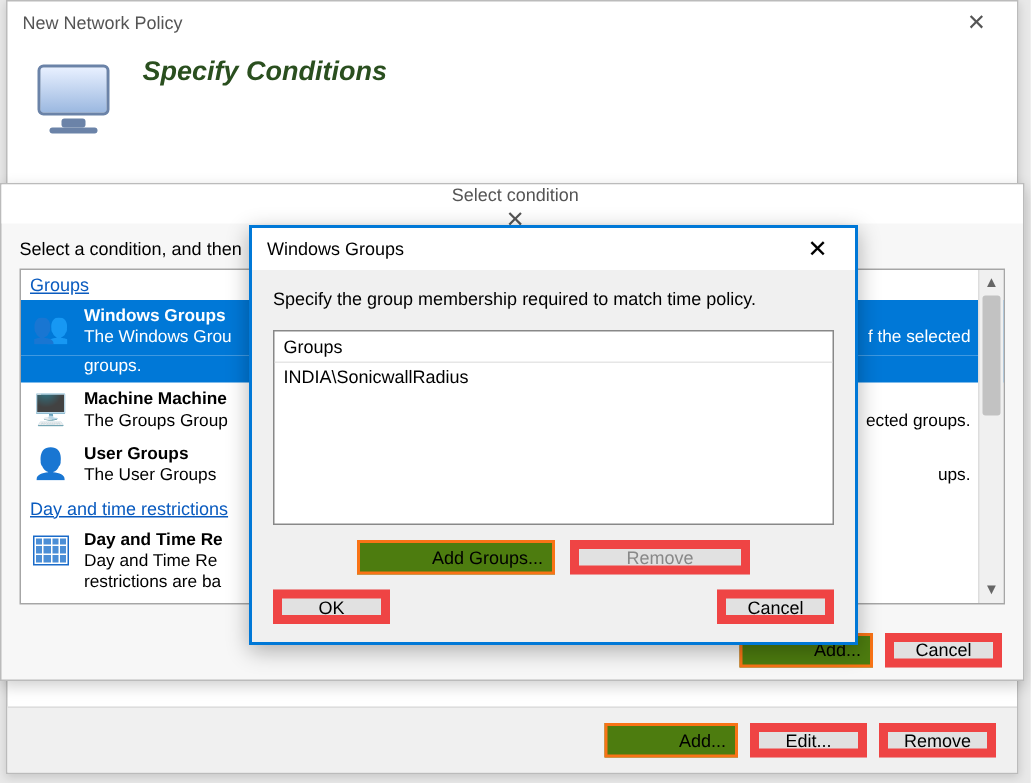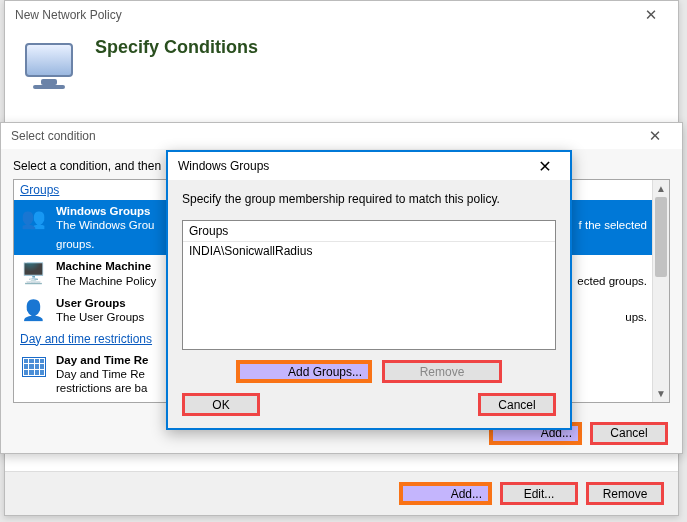--- a/index.html
+++ b/index.html
@@ -38,6 +38,7 @@
   .wiz-header {
     display: flex; gap: 14px;
     padding: 8px 14px 16px 14px;
+    font-style: italic;
   }
   .wiz-icon {
     width: 62px; height: 54px;

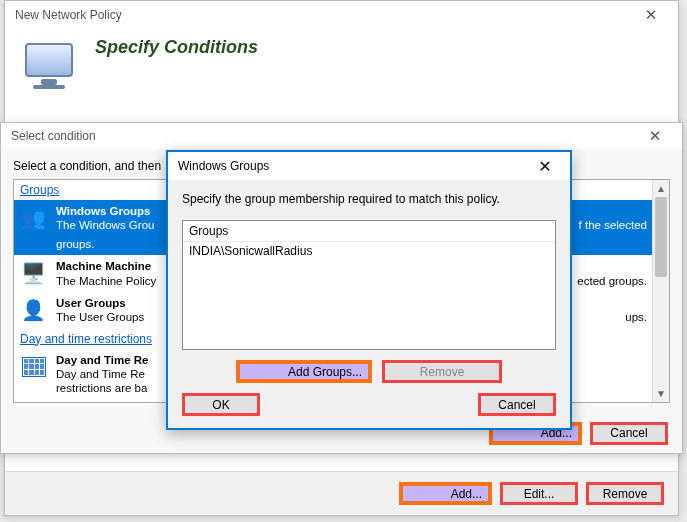--- a/index.html
+++ b/index.html
@@ -97,7 +97,7 @@
   .sel-titlebar {
     height: 26px; background: #fff;
     display: flex; align-items: center; padding: 0 6px 0 10px;
-    color: #555; font-size: 12px;
+    color: #555; font-size: 12px; flex-direction: column;
   }
   .sel-titlebar .spacer { flex: 1; }
   .sel-close {

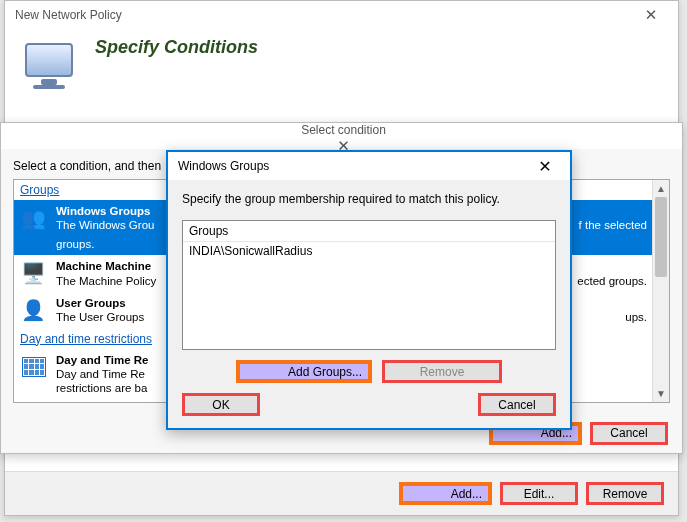--- a/index.html
+++ b/index.html
@@ -326,7 +326,7 @@
     <div class="wg-close">✕</div>
   </div>
   <div class="wg-body">
-    <div class="wg-instr">Specify the group membership required to match this policy.</div>
+    <div class="wg-instr">Specify the group membership required to match time policy.</div>
     <div class="wg-listbox">
       <div class="wg-listhdr">Groups</div>
       <div class="wg-listitem">INDIA\SonicwallRadius</div>

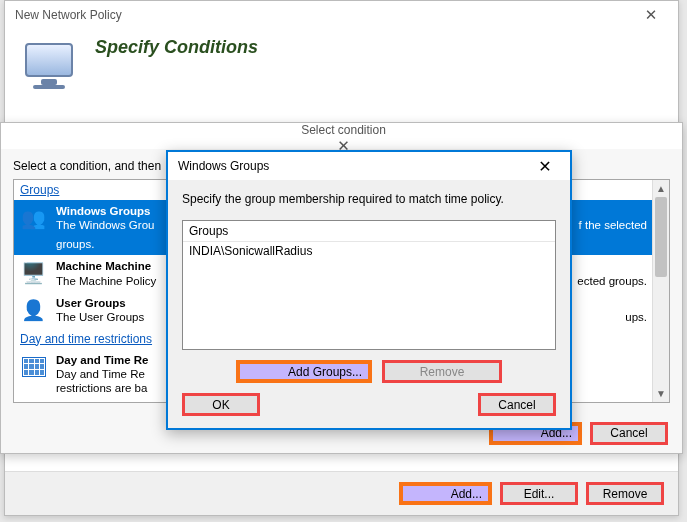--- a/index.html
+++ b/index.html
@@ -259,7 +259,7 @@
         <div class="icn">🖥️</div>
         <div class="txt">
           <span class="ttl">Machine Machine</span><br>
-          <span>The Machine Policy</span>
+          <span>The Groups Group</span>
         </div>
         <div class="txt" style="position:absolute; right:22px; text-align:left;"><br>
           <span>ected groups.</span>

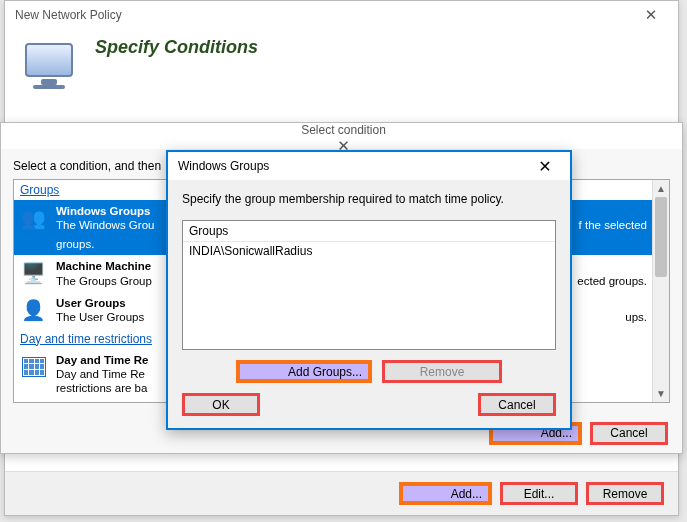--- a/index.html
+++ b/index.html
@@ -81,8 +81,8 @@
     padding: 0 6px;
   }
   .btn-primary {
-    border: 4px solid #f97316;
-    background: #c4b5fd;
+    border: 2px solid #f97316;
+    background: #4d7c0f;
     padding-left: 48px;
   }
 

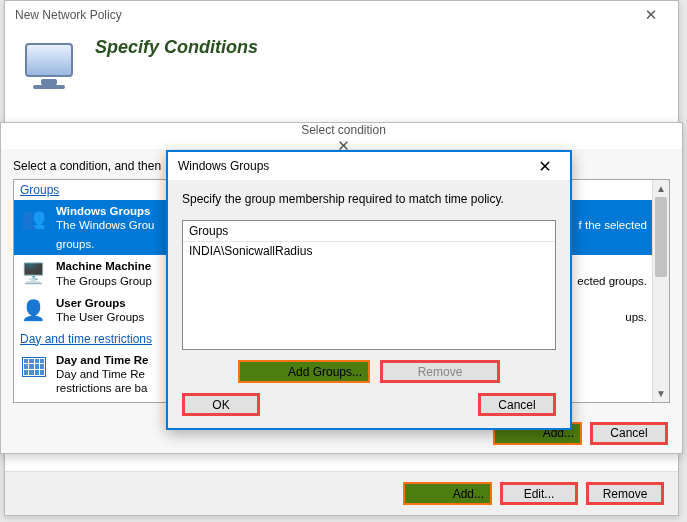--- a/index.html
+++ b/index.html
@@ -75,7 +75,7 @@
   .btn {
     min-width: 78px; height: 23px;
     background: #e1e1e1;
-    border: 3px solid #ef4444;
+    border: 6px solid #ef4444;
     font-size: 12px;
     display: inline-flex; align-items: center; justify-content: center;
     padding: 0 6px;

